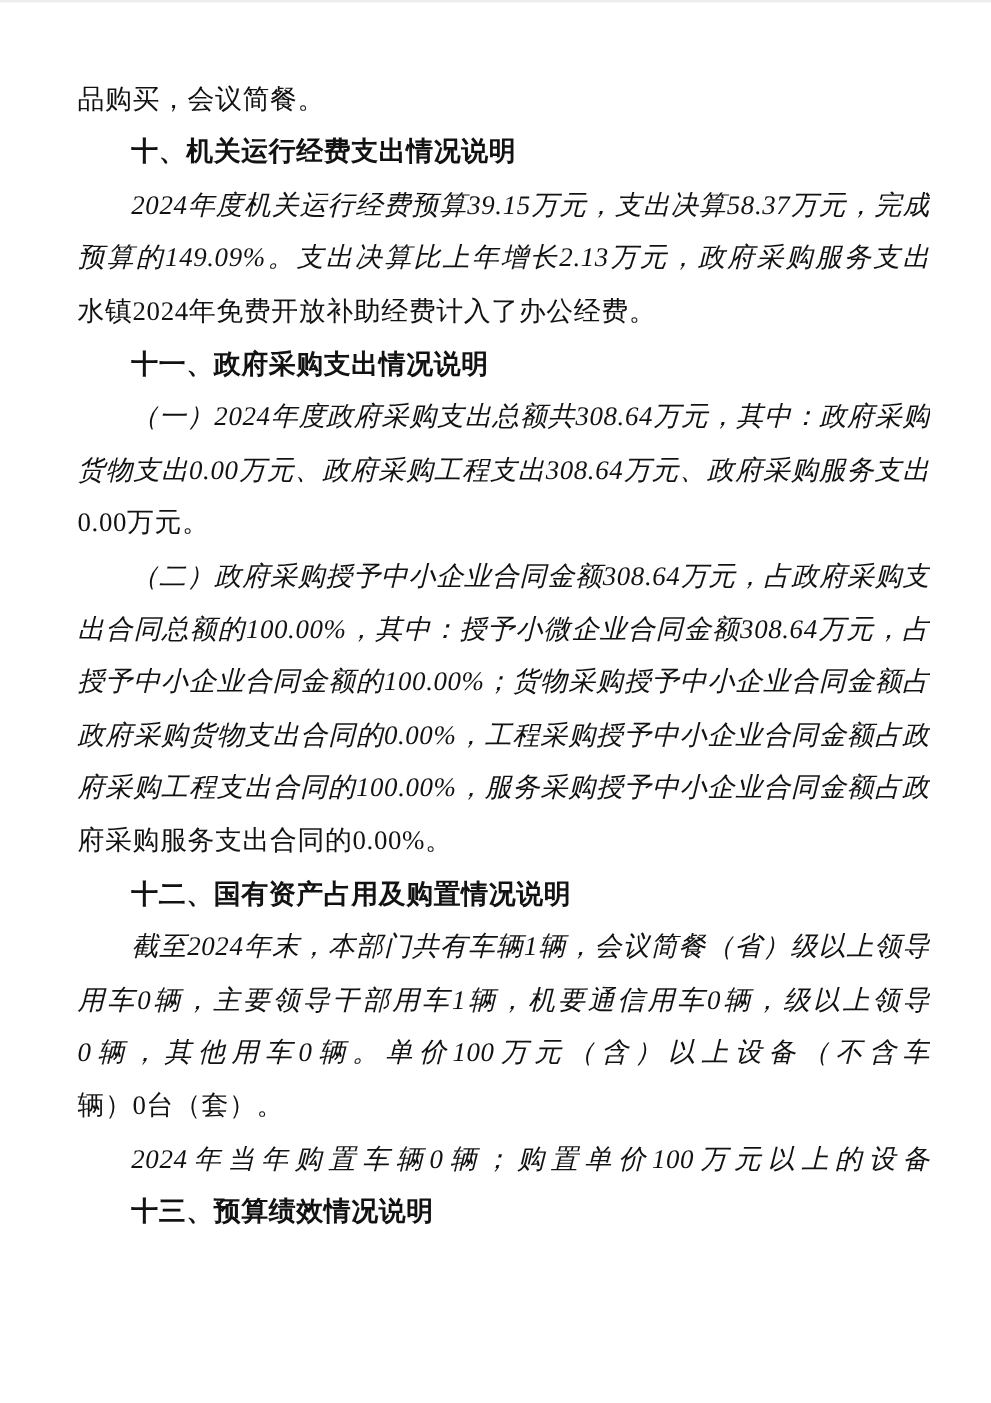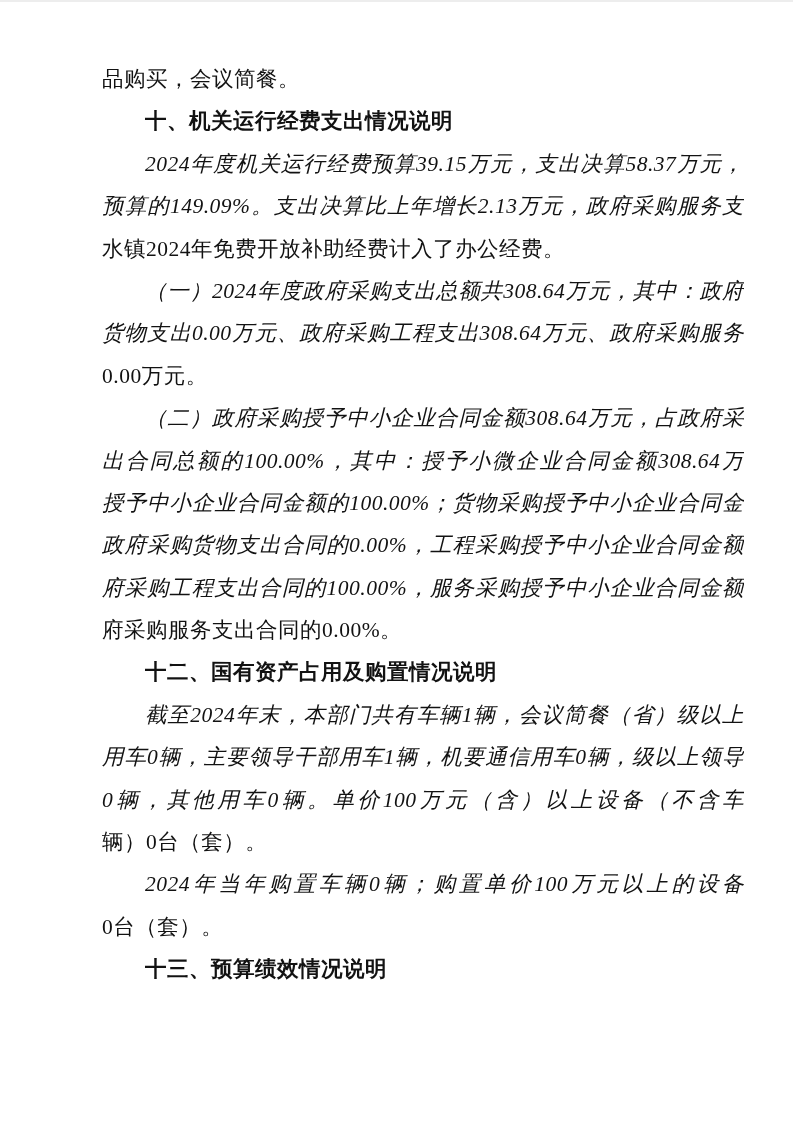--- a/index.html
+++ b/index.html
@@ -30,7 +30,6 @@
     height: 42.4px;
     letter-spacing: 0.5px;
     overflow: hidden;
-    margin-left: 40px;
   }
   
   .j {

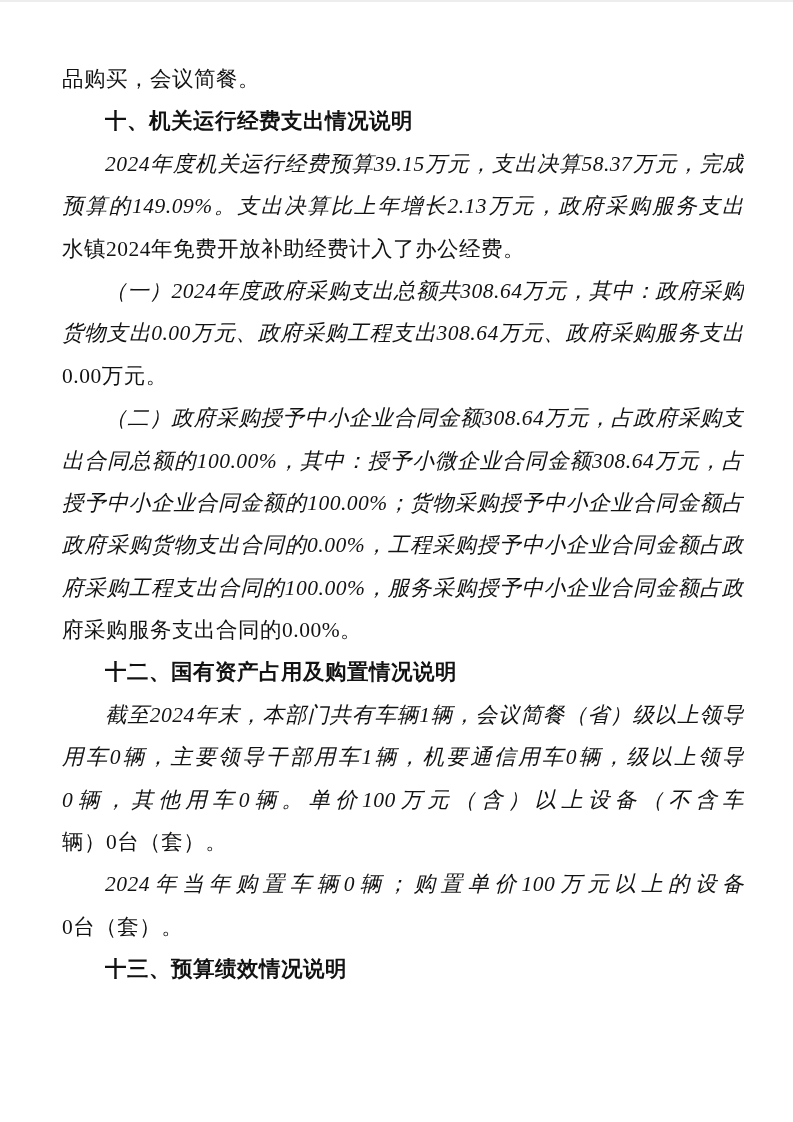--- a/index.html
+++ b/index.html
@@ -64,6 +64,7 @@
     <div class="line j">预算的149.09%。支出决算比上年增长2.13万元，政府采购服务支出</div>
     <div class="line">水镇2024年免费开放补助经费计入了办公经费。</div>
 
+    <div class="line heading">十一、政府采购支出情况说明</div>
     <div class="line ind j">（一）2024年度政府采购支出总额共308.64万元，其中：政府采购</div>
     <div class="line j">货物支出0.00万元、政府采购工程支出308.64万元、政府采购服务支出</div>
     <div class="line">0.00万元。</div>

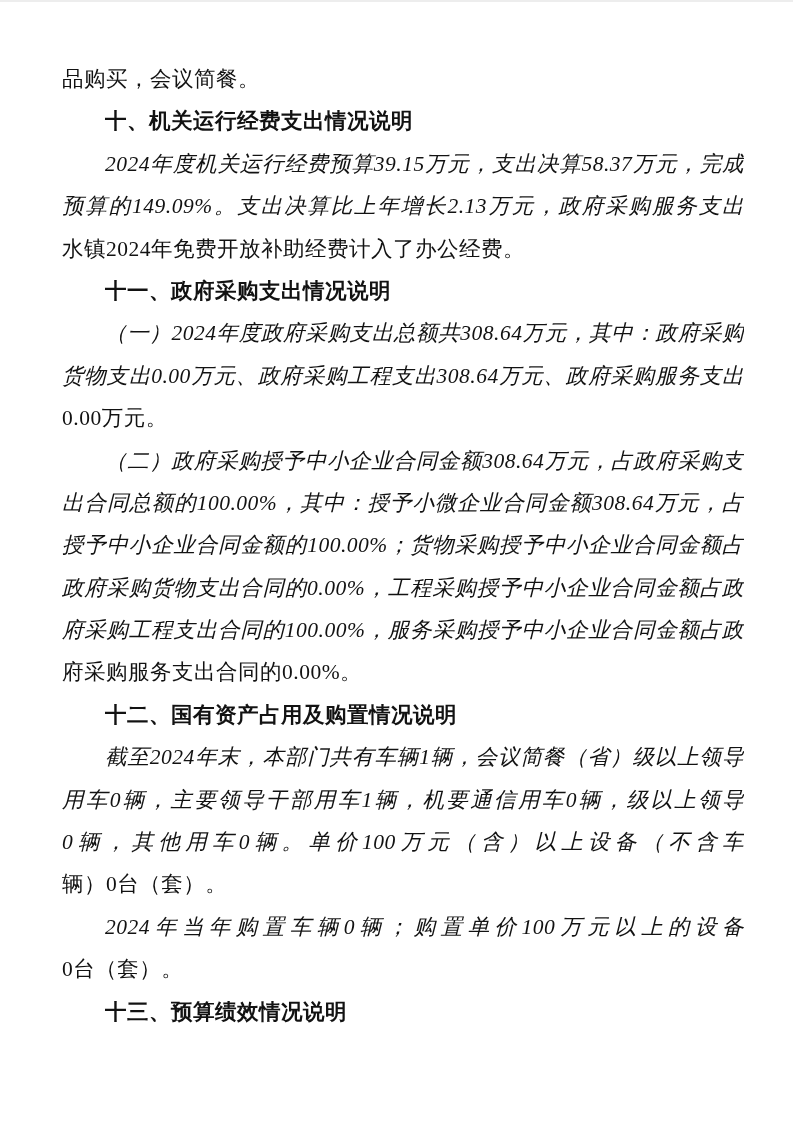--- a/index.html
+++ b/index.html
@@ -81,7 +81,6 @@
     <div class="line j">0辆，其他用车0辆。单价100万元（含）以上设备（不含车</div>
     <div class="line">辆）0台（套）。</div>
     <div class="line ind j">2024年当年购置车辆0辆；购置单价100万元以上的设备</div>
-    <div class="line">0台（套）。</div>
 
     <div class="line heading">十三、预算绩效情况说明</div>
 

